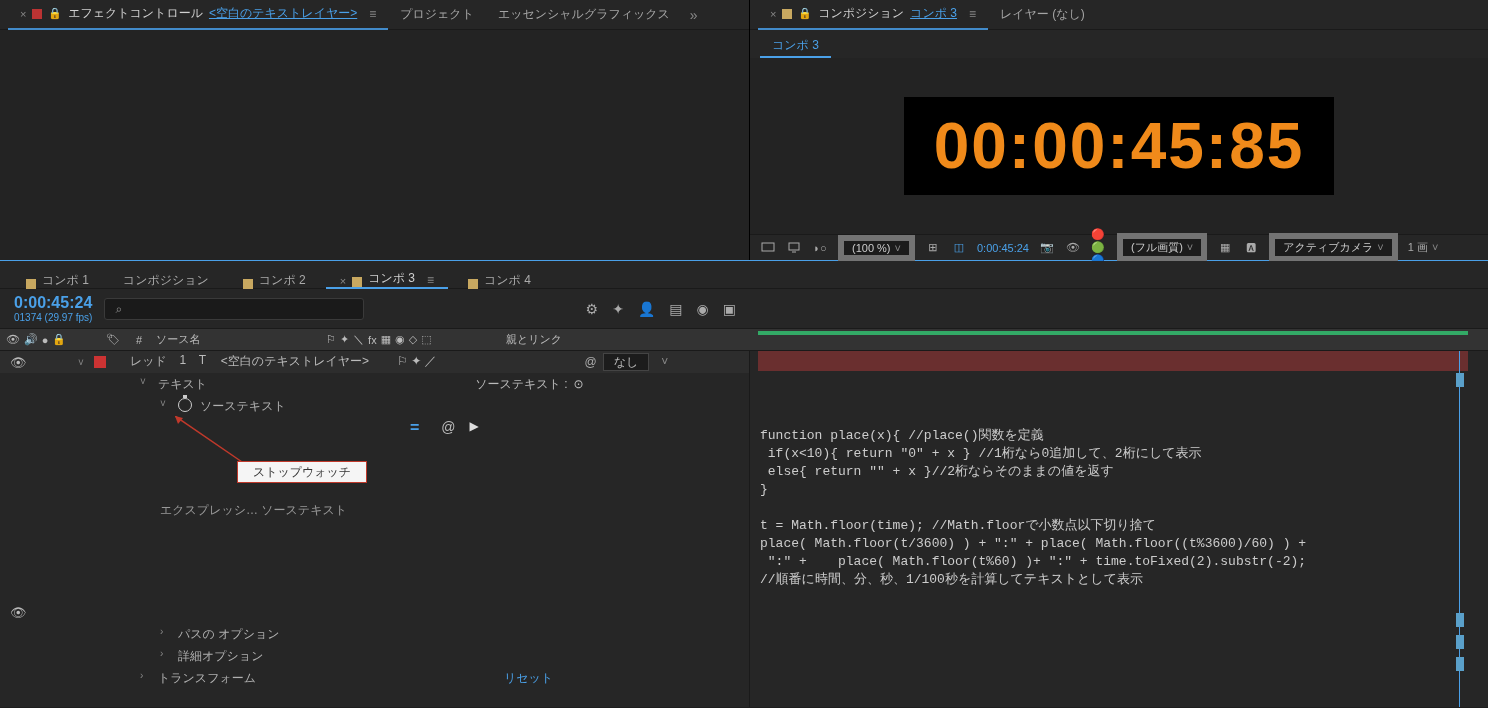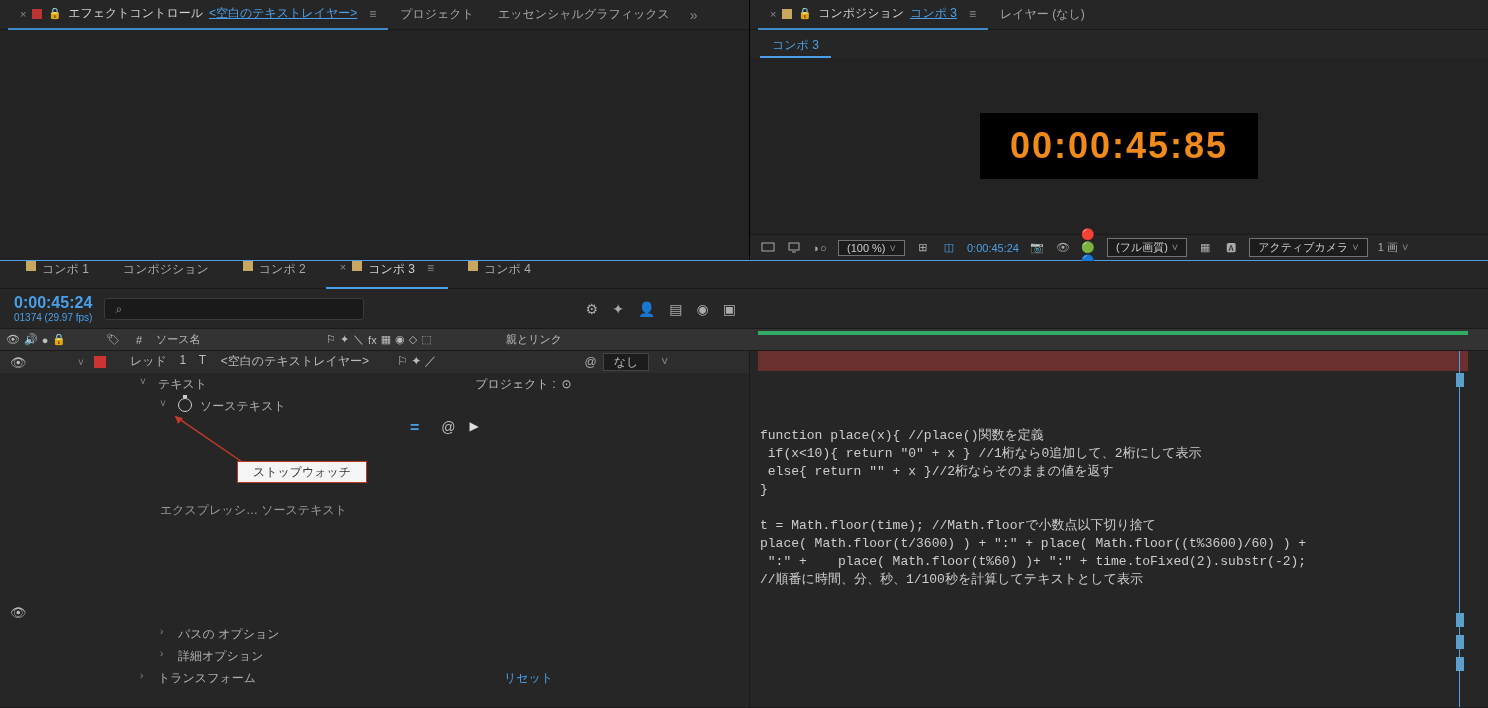--- a/index.html
+++ b/index.html
@@ -31,7 +31,7 @@
 .comp-subtab { padding:2px 12px; color:#4aa0e8; border-bottom:2px solid #4aa0e8; font-size:12px; }
 .viewer { flex:1; display:flex; align-items:center; justify-content:center; background:#232323; }
 .timecode-box { background:#000; padding:12px 30px; }
-.timecode-box span { color:#f08a1a; font-size:36px; font-weight:900; font-family:"Arial Black",Impact,sans-serif; letter-spacing:2px; }
+.timecode-box span { color:#f08a1a; font-size:64px; font-weight:900; font-family:"Arial Black",Impact,sans-serif; letter-spacing:2px; }
 .viewer-toolbar { height:26px; background:#262626; display:flex; align-items:center; gap:10px; padding:0 10px; border-top:1px solid #1a1a1a; font-size:11px; }
 .vt-icon { width:16px; height:16px; display:inline-flex; align-items:center; justify-content:center; color:#aaa; }
 .vt-text { color:#aaa; }

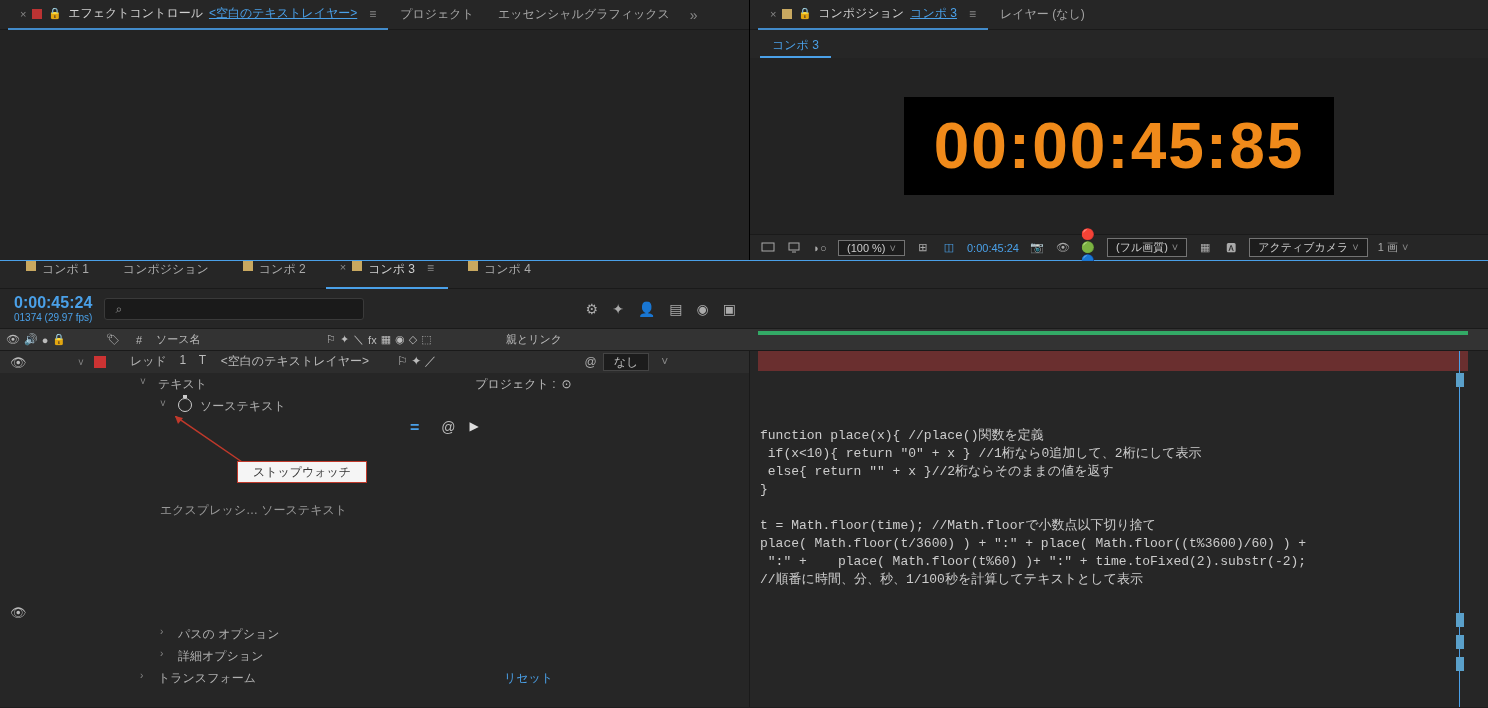--- a/index.html
+++ b/index.html
@@ -36,7 +36,7 @@
 .vt-icon { width:16px; height:16px; display:inline-flex; align-items:center; justify-content:center; color:#aaa; }
 .vt-text { color:#aaa; }
 .vt-drop::after { content:"˅"; margin-left:4px; color:#888; }
-.sel { background:#1c1c1c; border:1px solid #737373; padding:1px 8px; color:#ccc; }
+.sel { background:#1c1c1c; border:6px solid #737373; padding:1px 8px; color:#ccc; }
 .bottom { height:447px; display:flex; flex-direction:column; background:#262626; border-top:1px solid #4aa0e8; }
 .tl-tabs { height:28px; display:flex; align-items:center; gap:6px; padding:0 12px; background:#262626; border-bottom:1px solid #1a1a1a; }
 .tl-tab { display:flex; align-items:flex-start; gap:6px; padding:0 14px; height:28px; color:#aaa; cursor:pointer; }

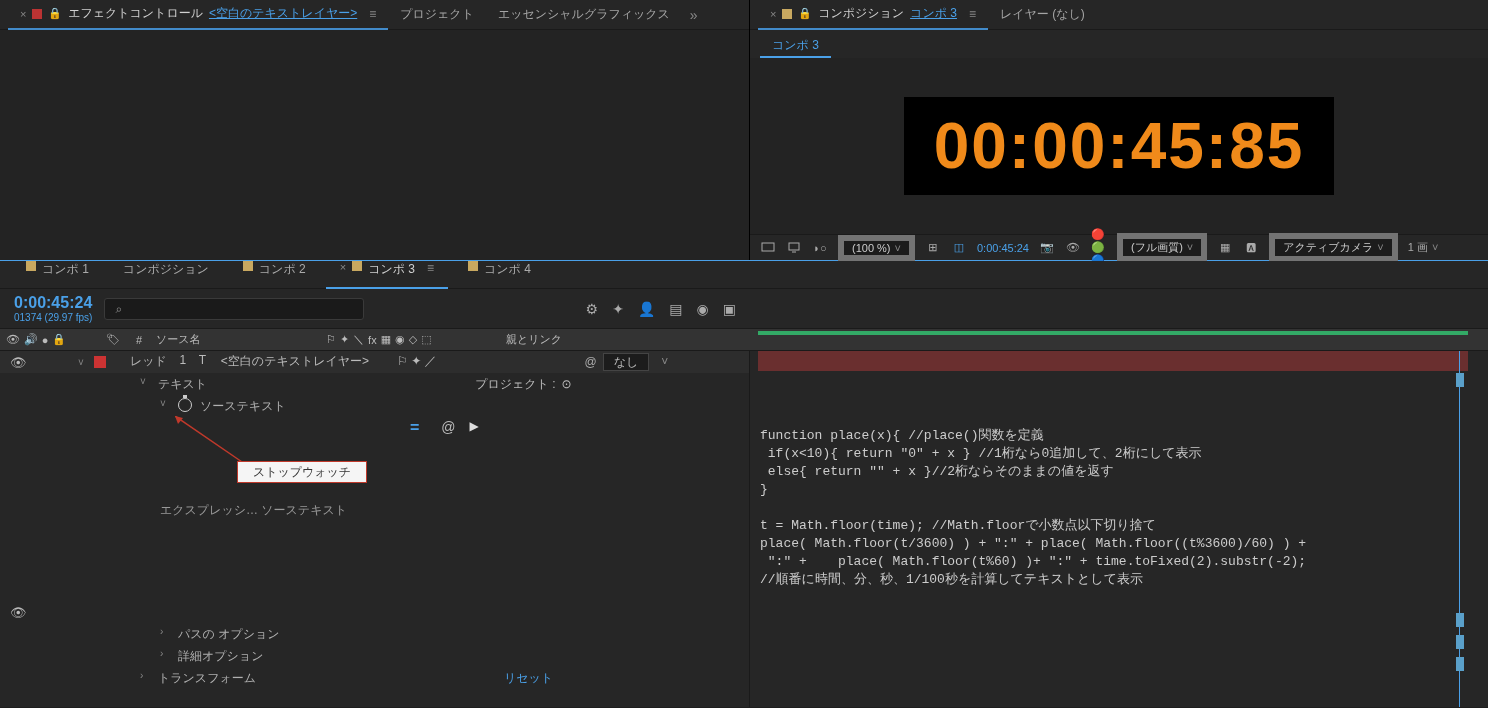--- a/index.html
+++ b/index.html
@@ -39,7 +39,7 @@
 .sel { background:#1c1c1c; border:6px solid #737373; padding:1px 8px; color:#ccc; }
 .bottom { height:447px; display:flex; flex-direction:column; background:#262626; border-top:1px solid #4aa0e8; }
 .tl-tabs { height:28px; display:flex; align-items:center; gap:6px; padding:0 12px; background:#262626; border-bottom:1px solid #1a1a1a; }
-.tl-tab { display:flex; align-items:flex-start; gap:6px; padding:0 14px; height:28px; color:#aaa; cursor:pointer; }
+.tl-tab { display:flex; align-items:flex-end; gap:6px; padding:0 14px; height:28px; color:#aaa; cursor:pointer; }
 .tl-tab .sq { width:10px;height:10px;background:#c8a860; }
 .tl-tab.active { color:#d0d0d0; border-bottom:2px solid #4aa0e8; }
 .tl-header { height:40px; display:flex; align-items:center; background:#262626; border-bottom:1px solid #1a1a1a; }

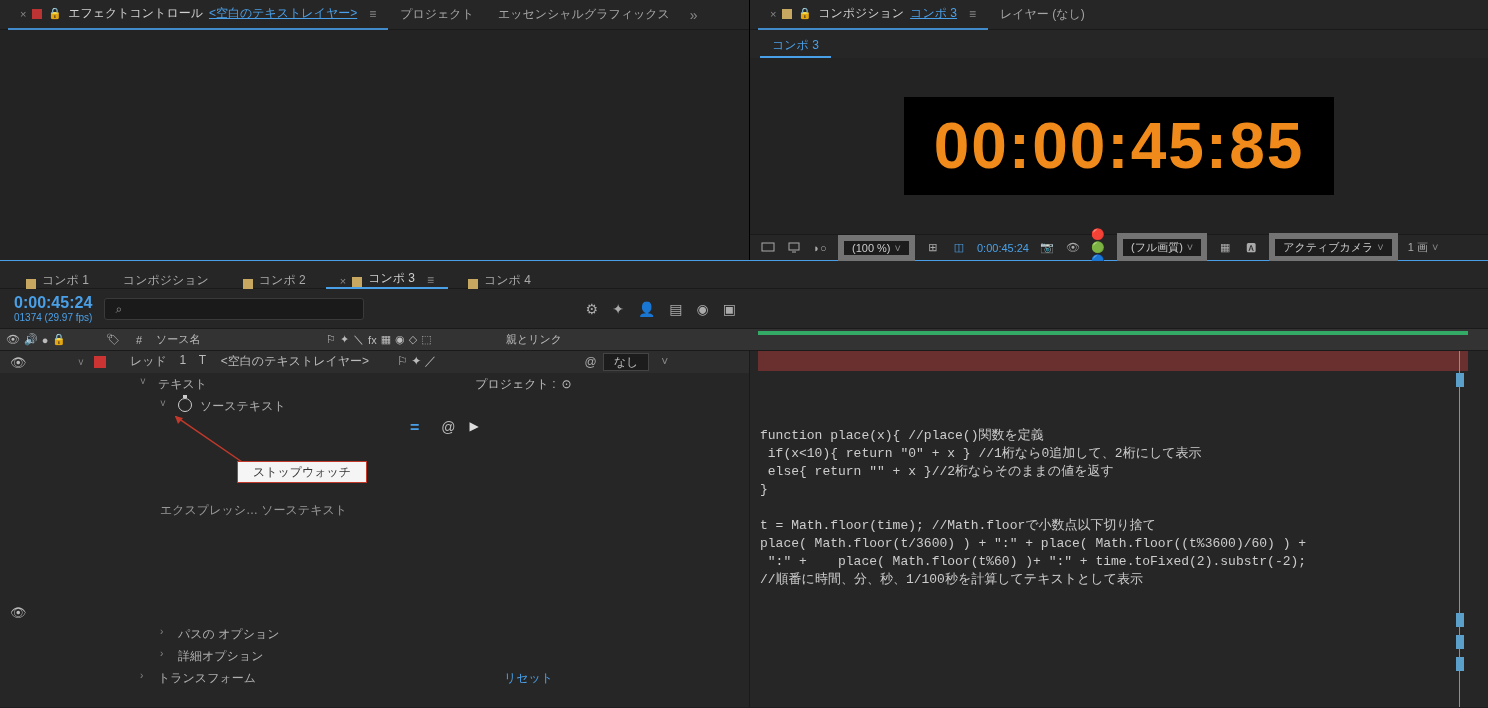--- a/index.html
+++ b/index.html
@@ -269,7 +269,7 @@
           <span class="caret">˅</span>
           <span>テキスト</span>
           <span class="anim">
-              <span>プロジェクト :</span>
+              <span>ソーステキスト :</span>
               <span>⊙</span>
             </span>
         </div>

